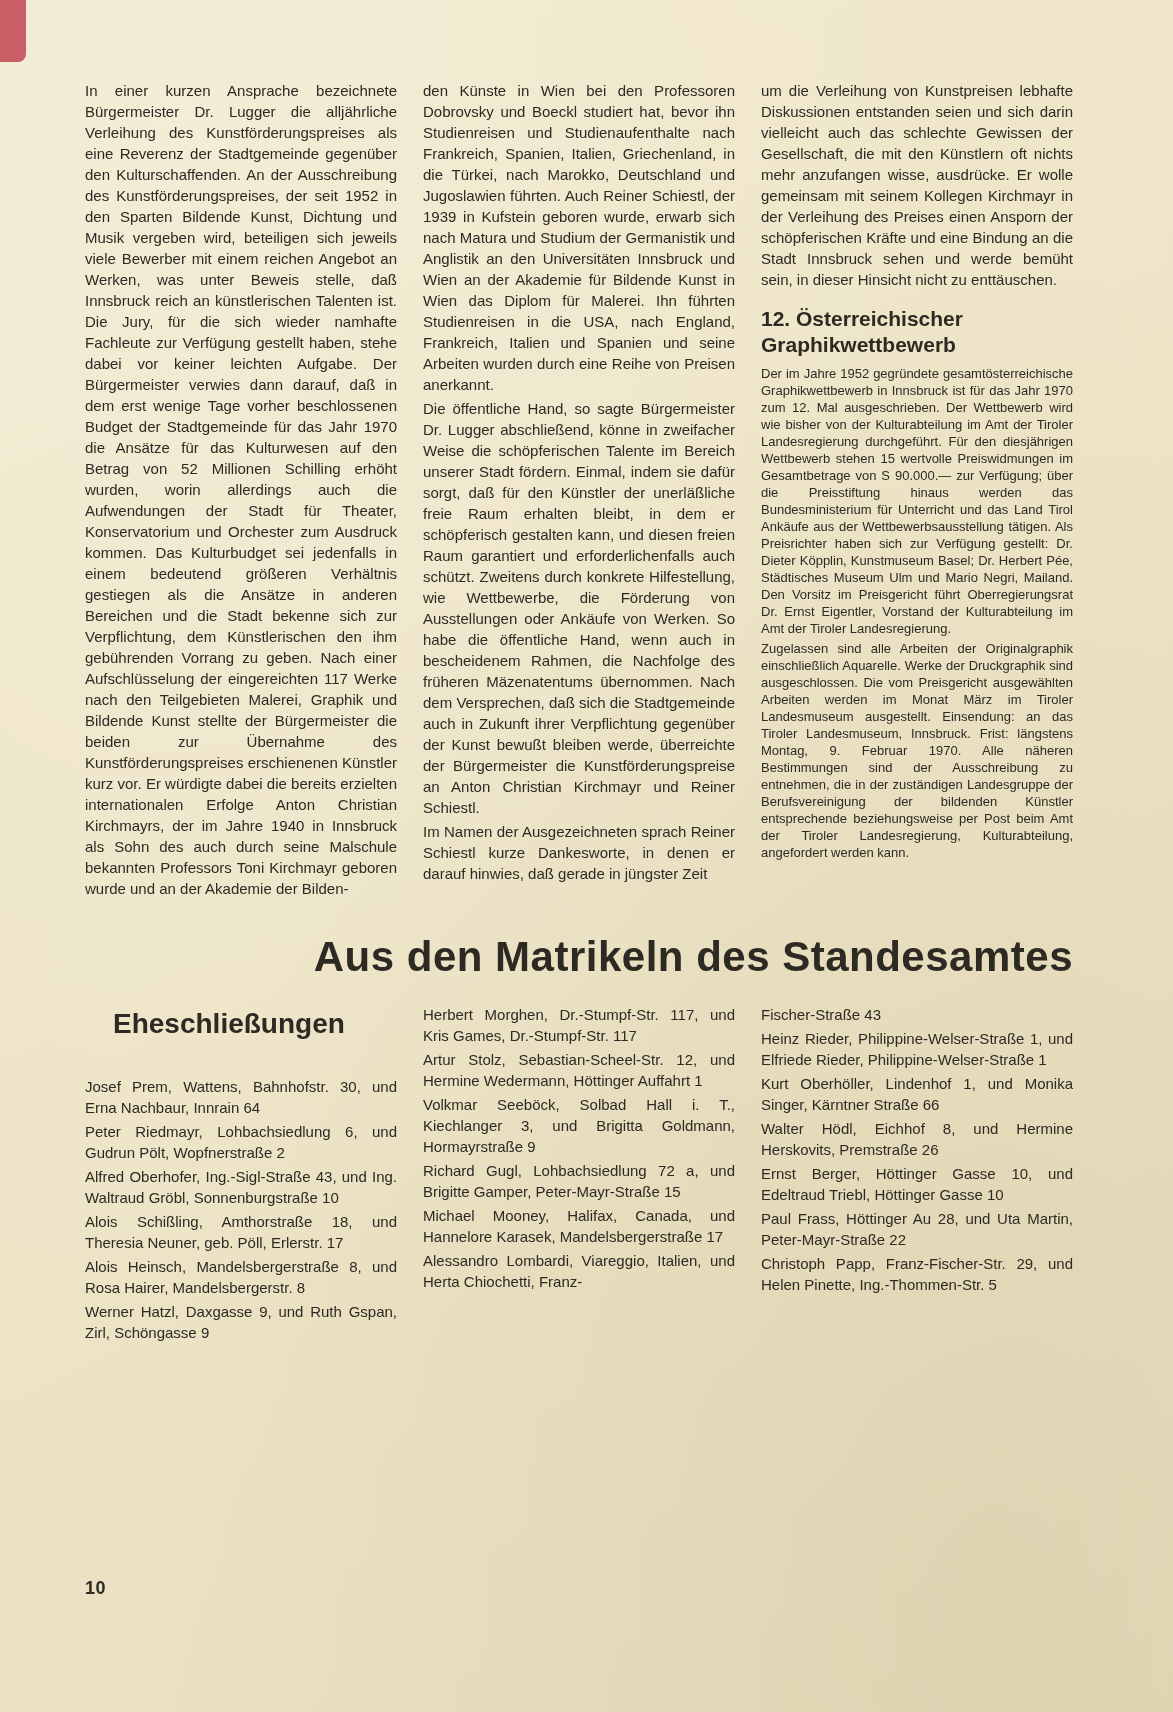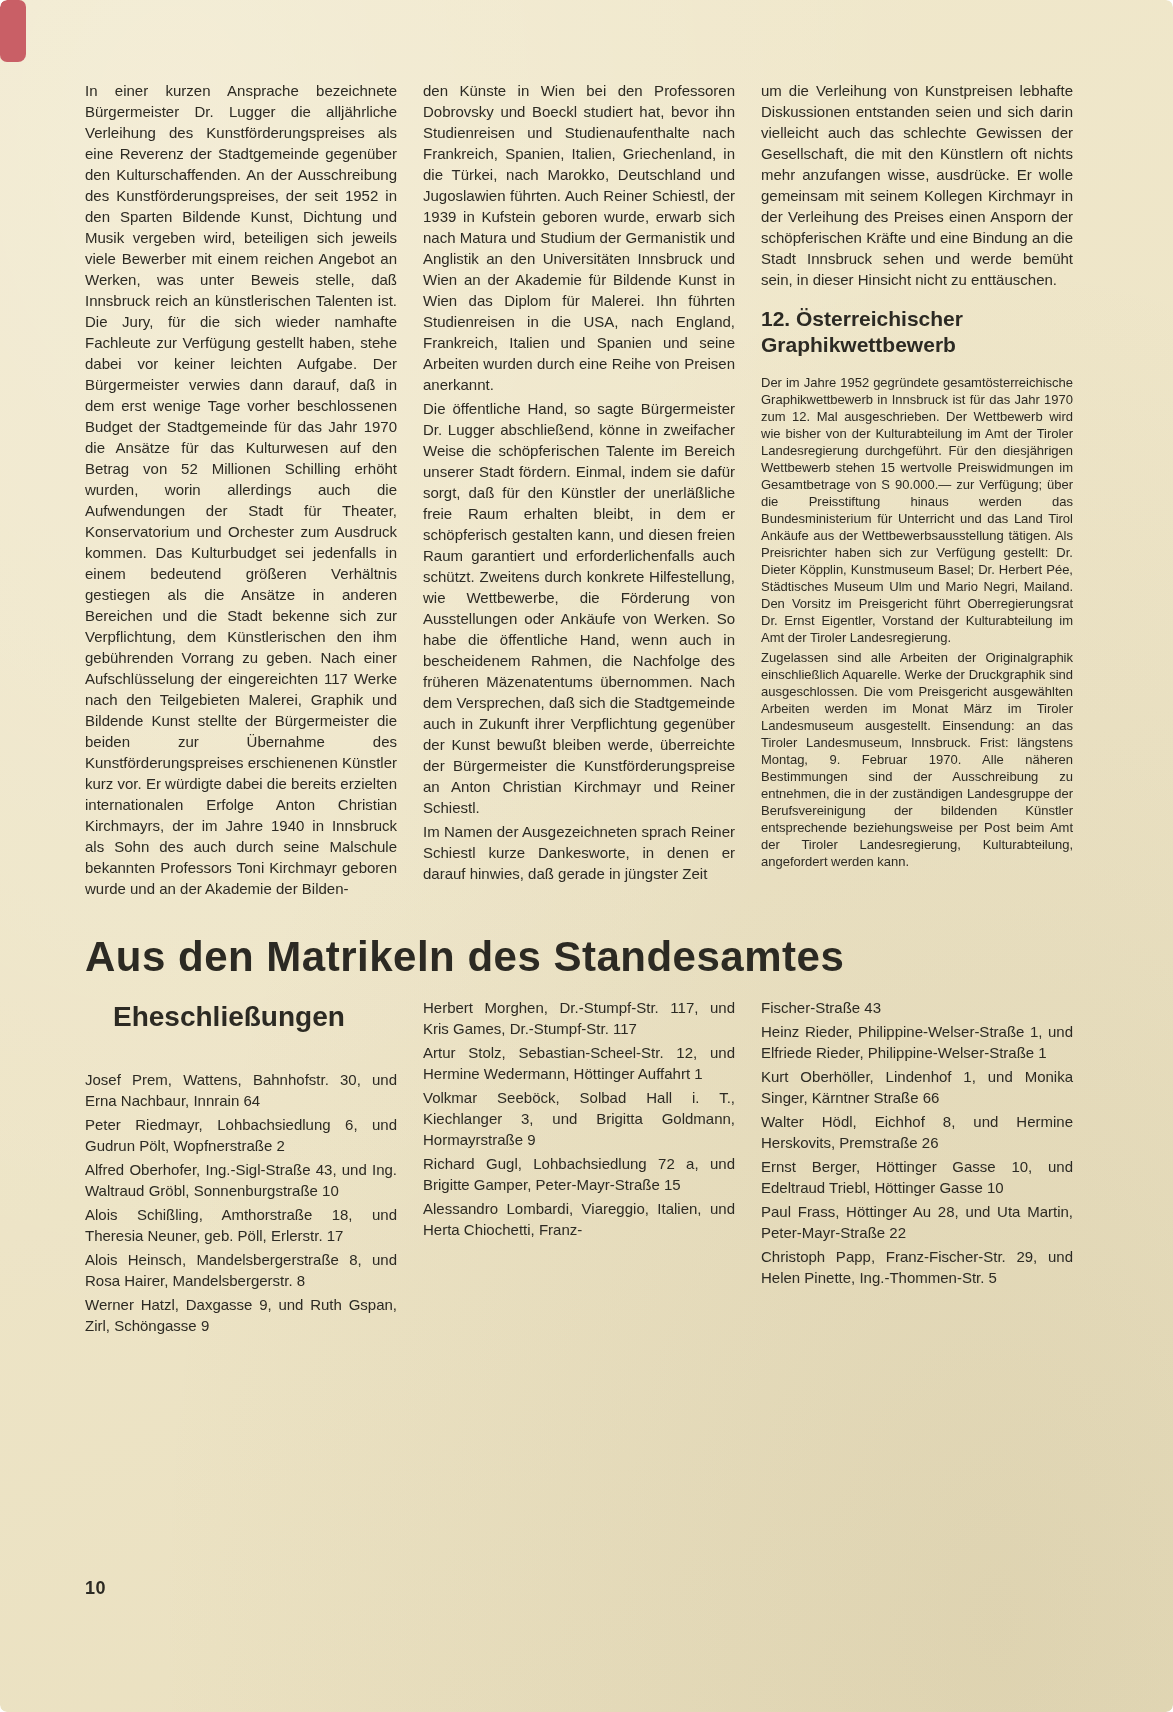--- a/index.html
+++ b/index.html
@@ -2,7 +2,7 @@
 <html lang="de"><head>
 <meta charset="utf-8">
 <style>
-  * { margin: 0; padding: 0; box-sizing: border-box; border-radius: 7px; }
+  * { margin: 0; padding: 0; box-sizing: border-box; }
 
   body {
     width: 1173px;

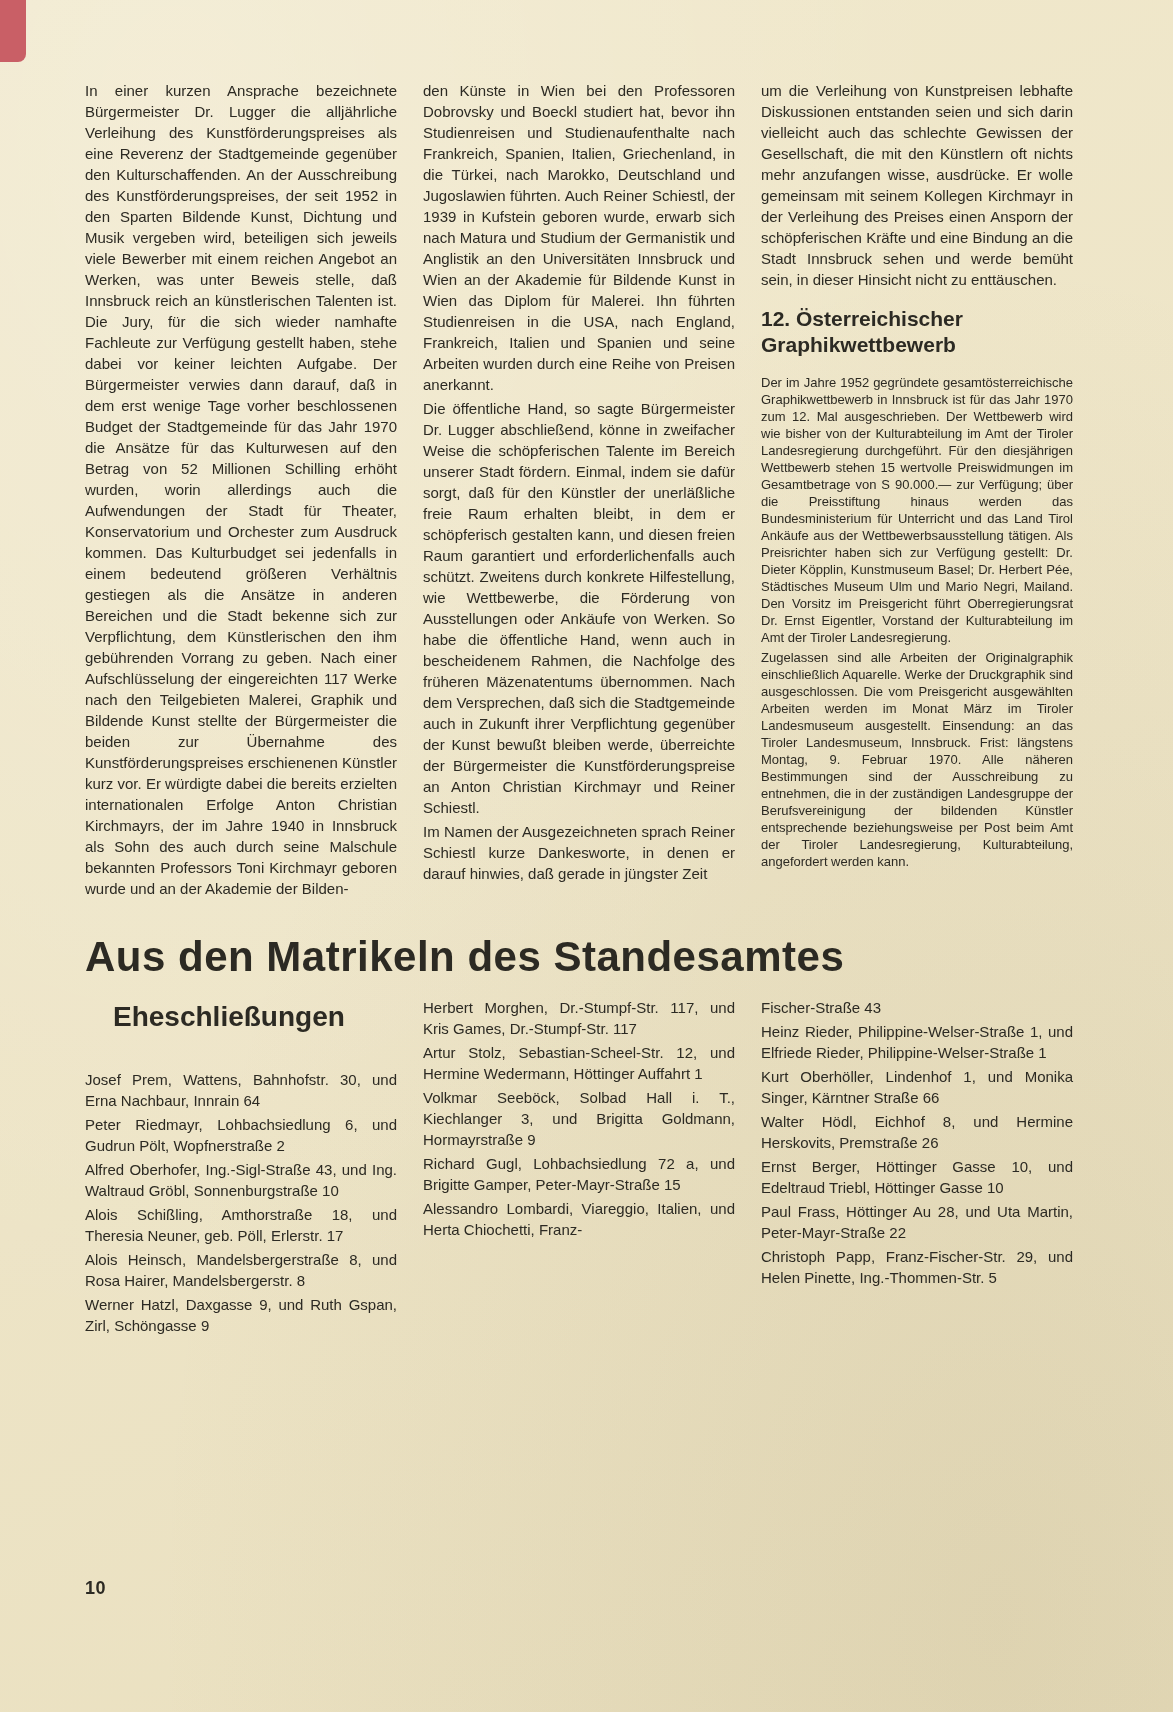--- a/index.html
+++ b/index.html
@@ -58,7 +58,7 @@
     font-size: 21px;
     line-height: 26px;
     font-weight: bold;
-    margin: 16px 0 16px 0;
+    margin: 16px 0 7px 0;
   }
 
   .section-title {

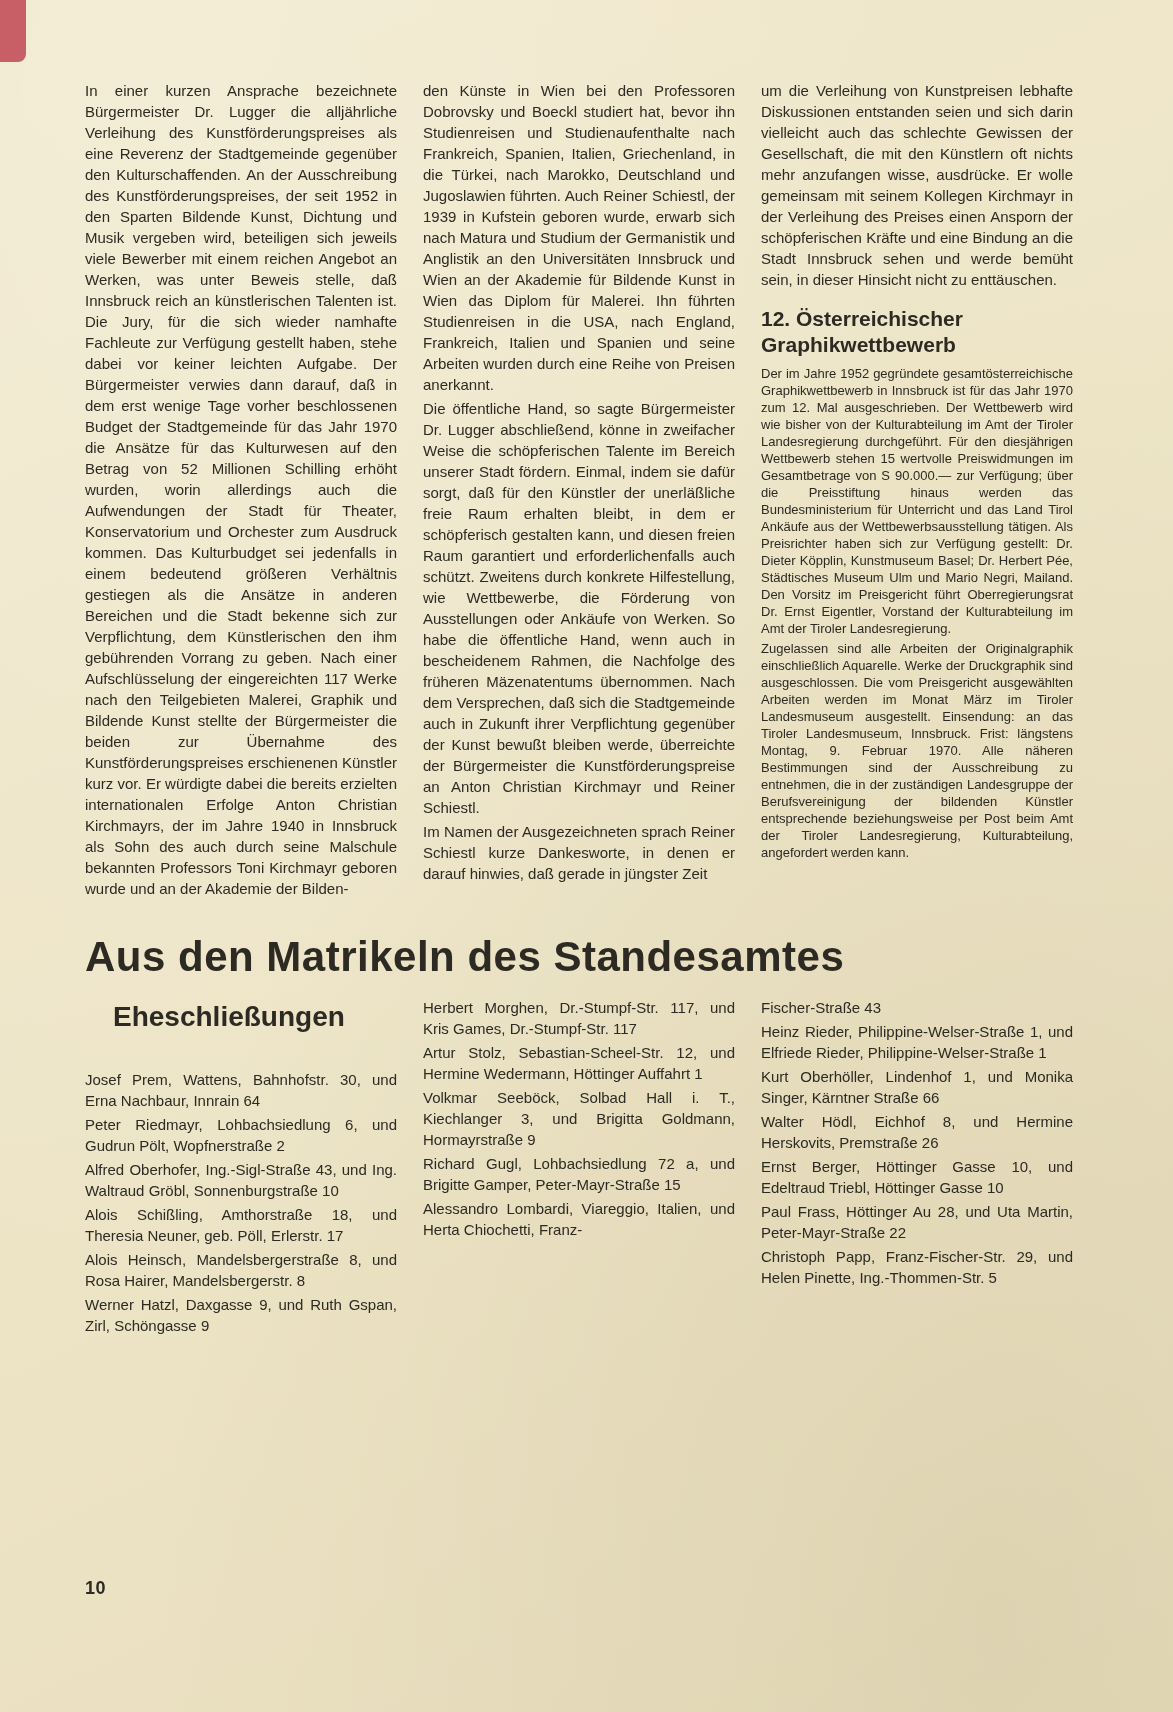--- a/index.html
+++ b/index.html
@@ -62,12 +62,12 @@
   }
 
   .section-title {
-    text-align: left;
+    text-align: right;
     font-size: 42px;
     line-height: 46px;
     font-weight: bold;
     letter-spacing: 0.5px;
-    margin: 32px 0 17px 0;
+    margin: 32px 0 24px 0;
   }
 
   .ehe-heading {

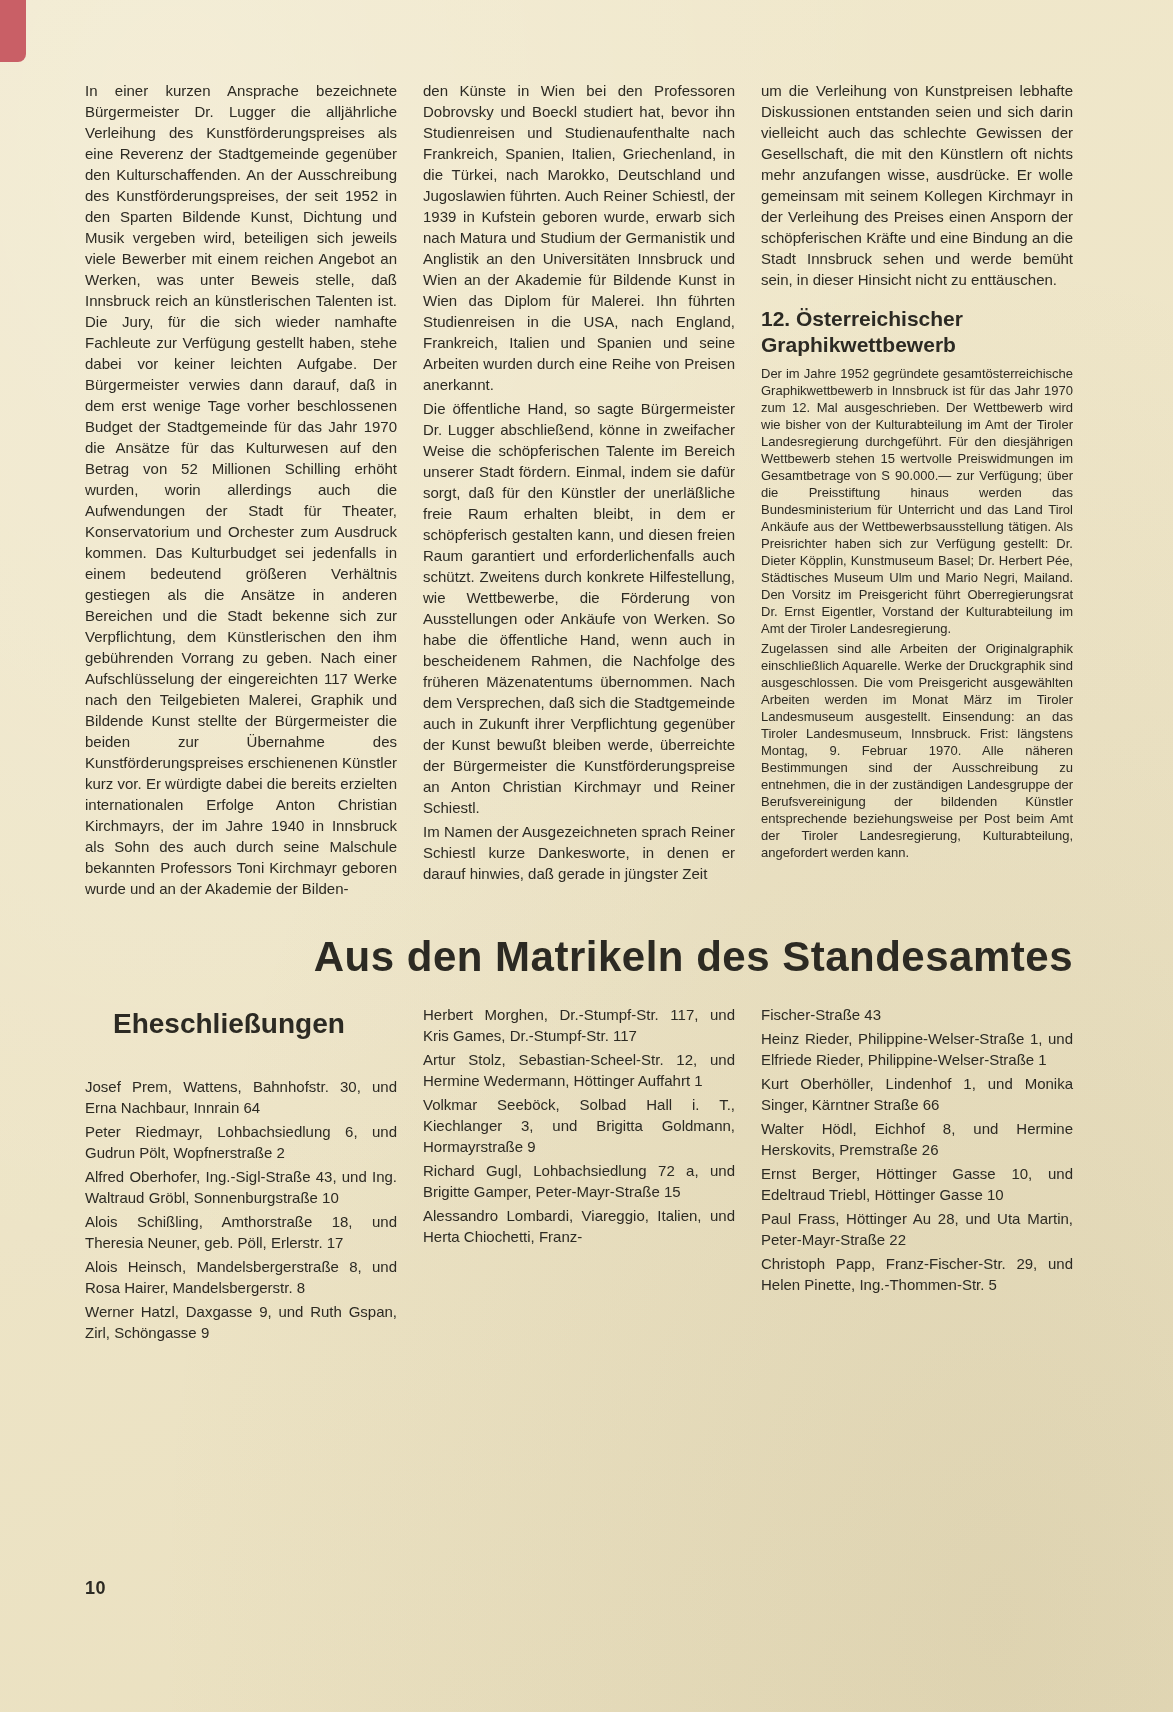--- a/index.html
+++ b/index.html
@@ -136,6 +136,7 @@
       <p class="record">Artur Stolz, Sebastian-Scheel-Str. 12, und Hermine Wedermann, Höttinger Auffahrt 1</p>
       <p class="record">Volkmar Seeböck, Solbad Hall i. T., Kiechlanger 3, und Brigitta Goldmann, Hormayrstraße 9</p>
       <p class="record">Richard Gugl, Lohbachsiedlung 72 a, und Brigitte Gamper, Peter-Mayr-Straße 15</p>
+      <p class="record">Michael Mooney, Halifax, Canada, und Hannelore Karasek, Mandelsbergerstraße 17</p>
       <p class="record">Alessandro Lombardi, Viareggio, Italien, und Herta Chiochetti, Franz-</p>
     </div>
     <div class="col">

